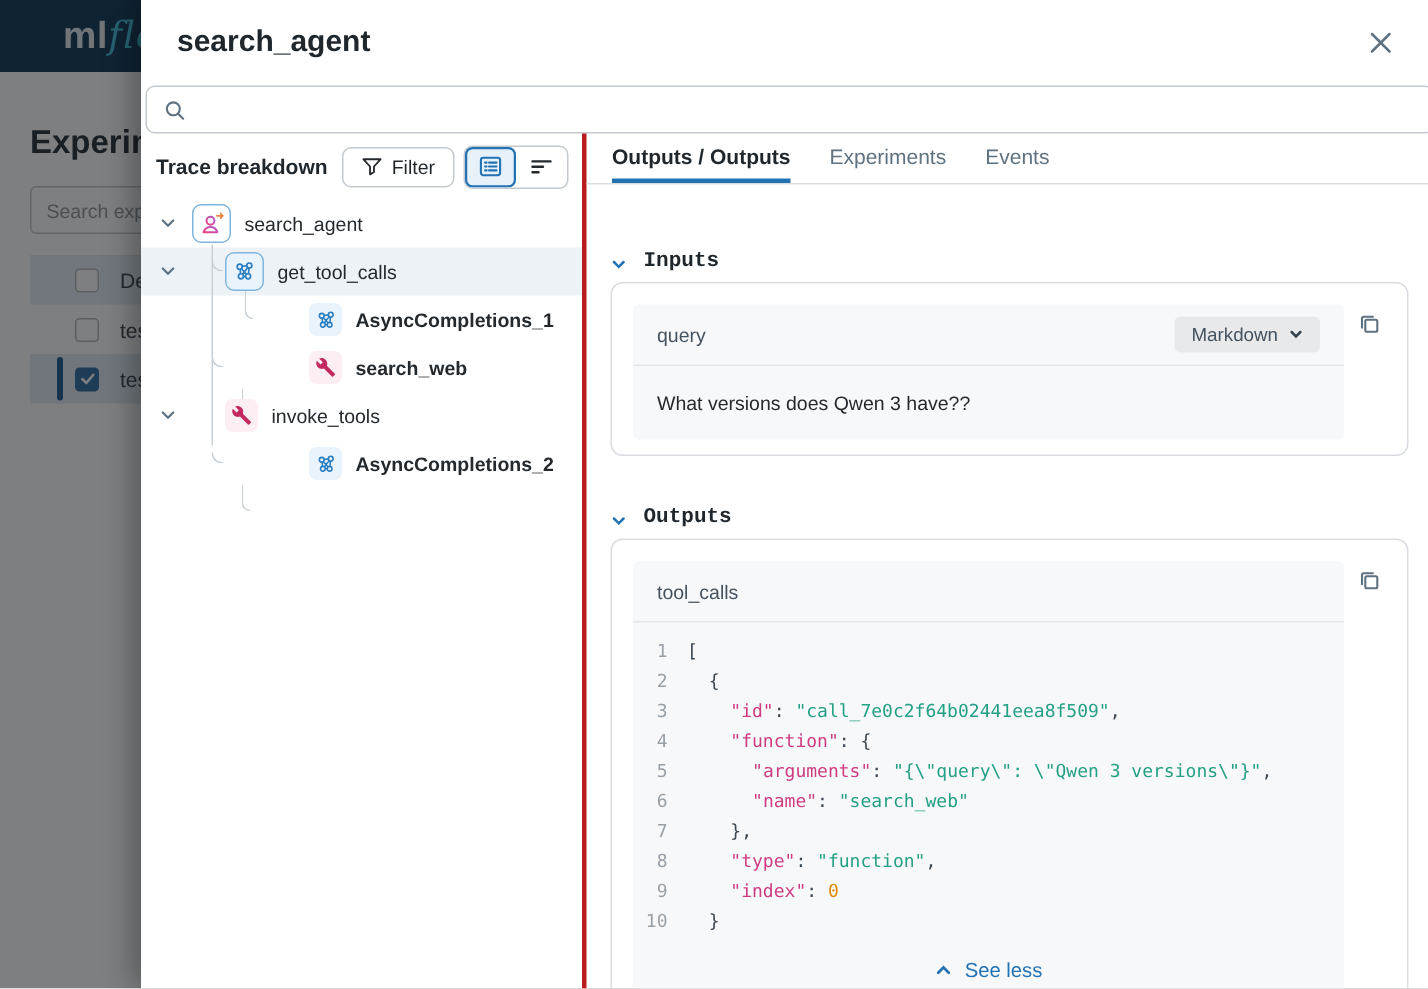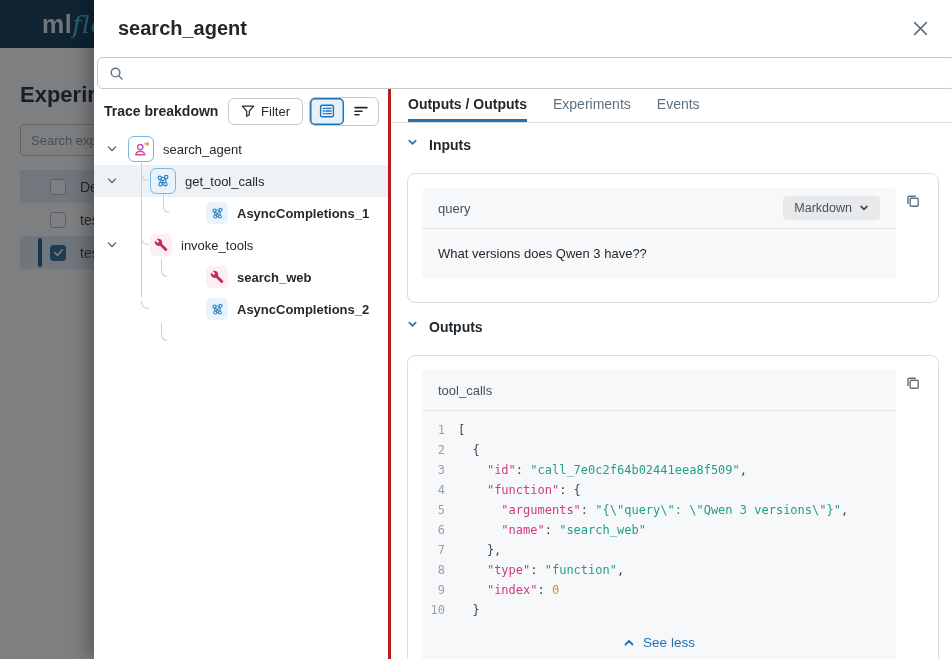--- a/index.html
+++ b/index.html
@@ -72,7 +72,7 @@
   .tab.active { color:#1f272d; font-weight:600; }
   .tab.active::after { content:""; position:absolute; left:0; right:0; bottom:0; height:3px; background:#2272b4; }
   .detail-scroll { flex:1; overflow:hidden; padding:10px 13px 0 16px; }
-  .section-head { display:flex; align-items:flex-start; gap:11px; height:30px; font-size:14px; font-weight:600; color:#1f272d; margin-top:4px; }
+  .section-head { display:flex; align-items:flex-end; gap:11px; height:30px; font-size:14px; font-weight:600; color:#1f272d; margin-top:19px;font-family:Liberation Mono, monospace; }
   .sec-chev { color:#2272b4; display:flex; }
   .card { border:1px solid #d9dde1; border-radius:8px; padding:14px 12px 24px 14px; display:flex; gap:4px; margin:6px 0 16px; }
   .card-inner { flex:1; background:#f7f8fa; border-radius:4px; min-width:0; }

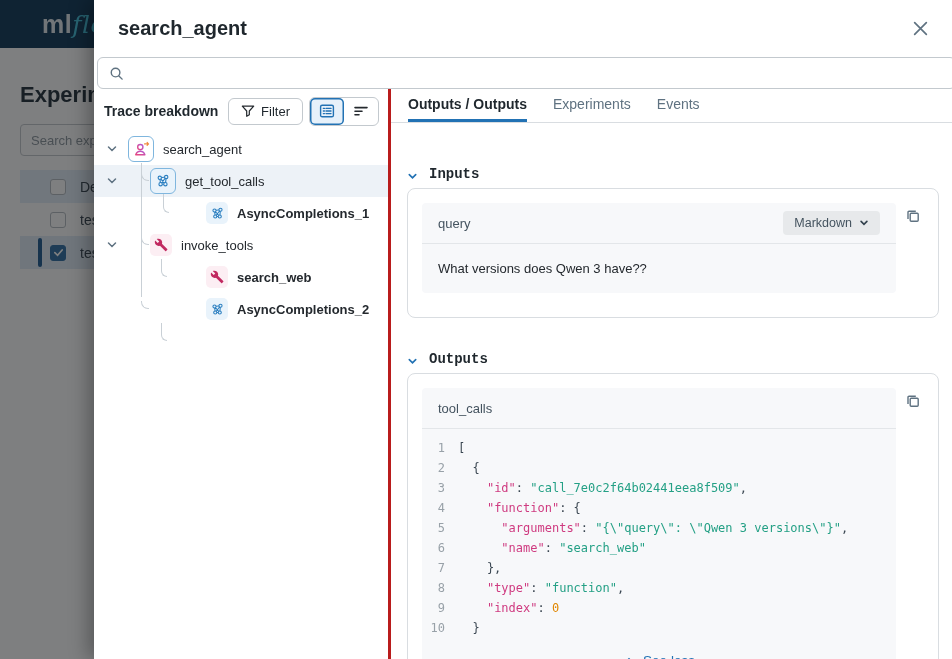--- a/index.html
+++ b/index.html
@@ -74,7 +74,7 @@
   .detail-scroll { flex:1; overflow:hidden; padding:10px 13px 0 16px; }
   .section-head { display:flex; align-items:flex-end; gap:11px; height:30px; font-size:14px; font-weight:600; color:#1f272d; margin-top:19px;font-family:Liberation Mono, monospace; }
   .sec-chev { color:#2272b4; display:flex; }
-  .card { border:1px solid #d9dde1; border-radius:8px; padding:14px 12px 24px 14px; display:flex; gap:4px; margin:6px 0 16px; }
+  .card { border:1px solid #d9dde1; border-radius:8px; padding:14px 12px 10px 14px; display:flex; gap:4px; margin:6px 0 16px; }
   .card-inner { flex:1; background:#f7f8fa; border-radius:4px; min-width:0; }
   .ci-head { display:flex; align-items:center; height:41px; padding:0 16px; border-bottom:1px solid #e3e6e9;
              font-size:13px; color:#44535f; }

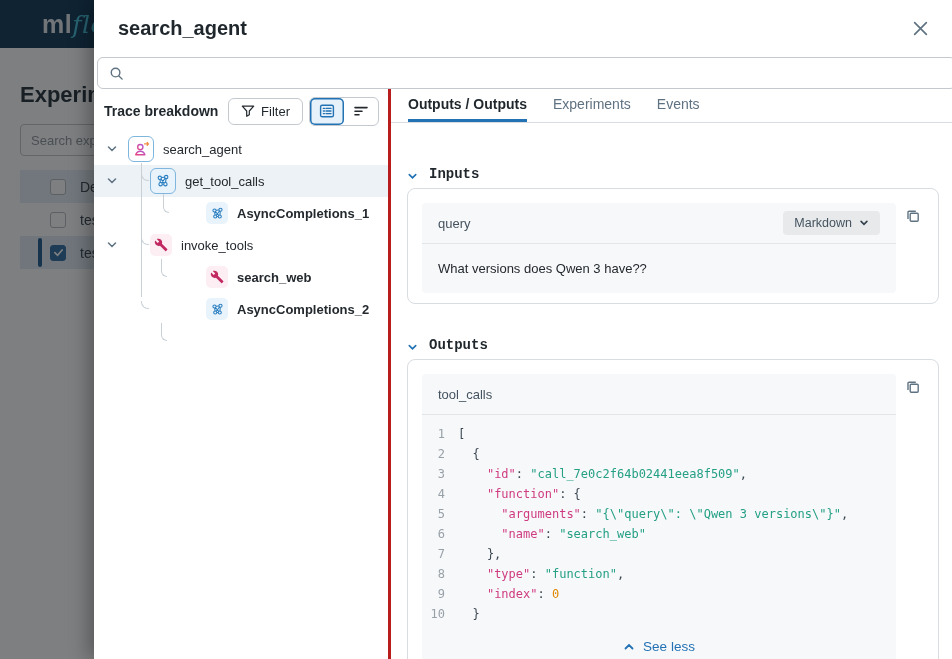--- a/index.html
+++ b/index.html
@@ -241,6 +241,15 @@
           <span>AsyncCompletions_1</span>
         </div>
 
+        <div class="tree-row lvl3">
+          <span class="ichip chip-pink">
+            <svg width="14" height="14" viewBox="0 0 24 24">
+                <path d="M22.7 19l-9.1-9.1c.9-2.3.4-5-1.5-6.9-2-2-5-2.4-7.4-1.3l4.3 4.3-2.6 2.6L2 4.3C.9 6.7 1.3 9.7 3.3 11.7c1.9 1.9 4.6 2.4 6.9 1.5l9.1 9.1c.4.4 1 .4 1.4 0l2.1-2.1c.4-.4.4-1.1-.1-1.2z" fill="#c12960"></path>
+              </svg>
+          </span>
+          <span>search_web</span>
+        </div>
+
         <div class="tree-row lvl2">
           <span class="row-chev">
             <svg width="12" height="12" viewBox="0 0 12 12">
@@ -253,15 +262,6 @@
               </svg>
           </span>
           <span>invoke_tools</span>
-        </div>
-
-        <div class="tree-row lvl3">
-          <span class="ichip chip-pink">
-            <svg width="14" height="14" viewBox="0 0 24 24">
-                <path d="M22.7 19l-9.1-9.1c.9-2.3.4-5-1.5-6.9-2-2-5-2.4-7.4-1.3l4.3 4.3-2.6 2.6L2 4.3C.9 6.7 1.3 9.7 3.3 11.7c1.9 1.9 4.6 2.4 6.9 1.5l9.1 9.1c.4.4 1 .4 1.4 0l2.1-2.1c.4-.4.4-1.1-.1-1.2z" fill="#c12960"></path>
-              </svg>
-          </span>
-          <span>search_web</span>
         </div>
 
 

